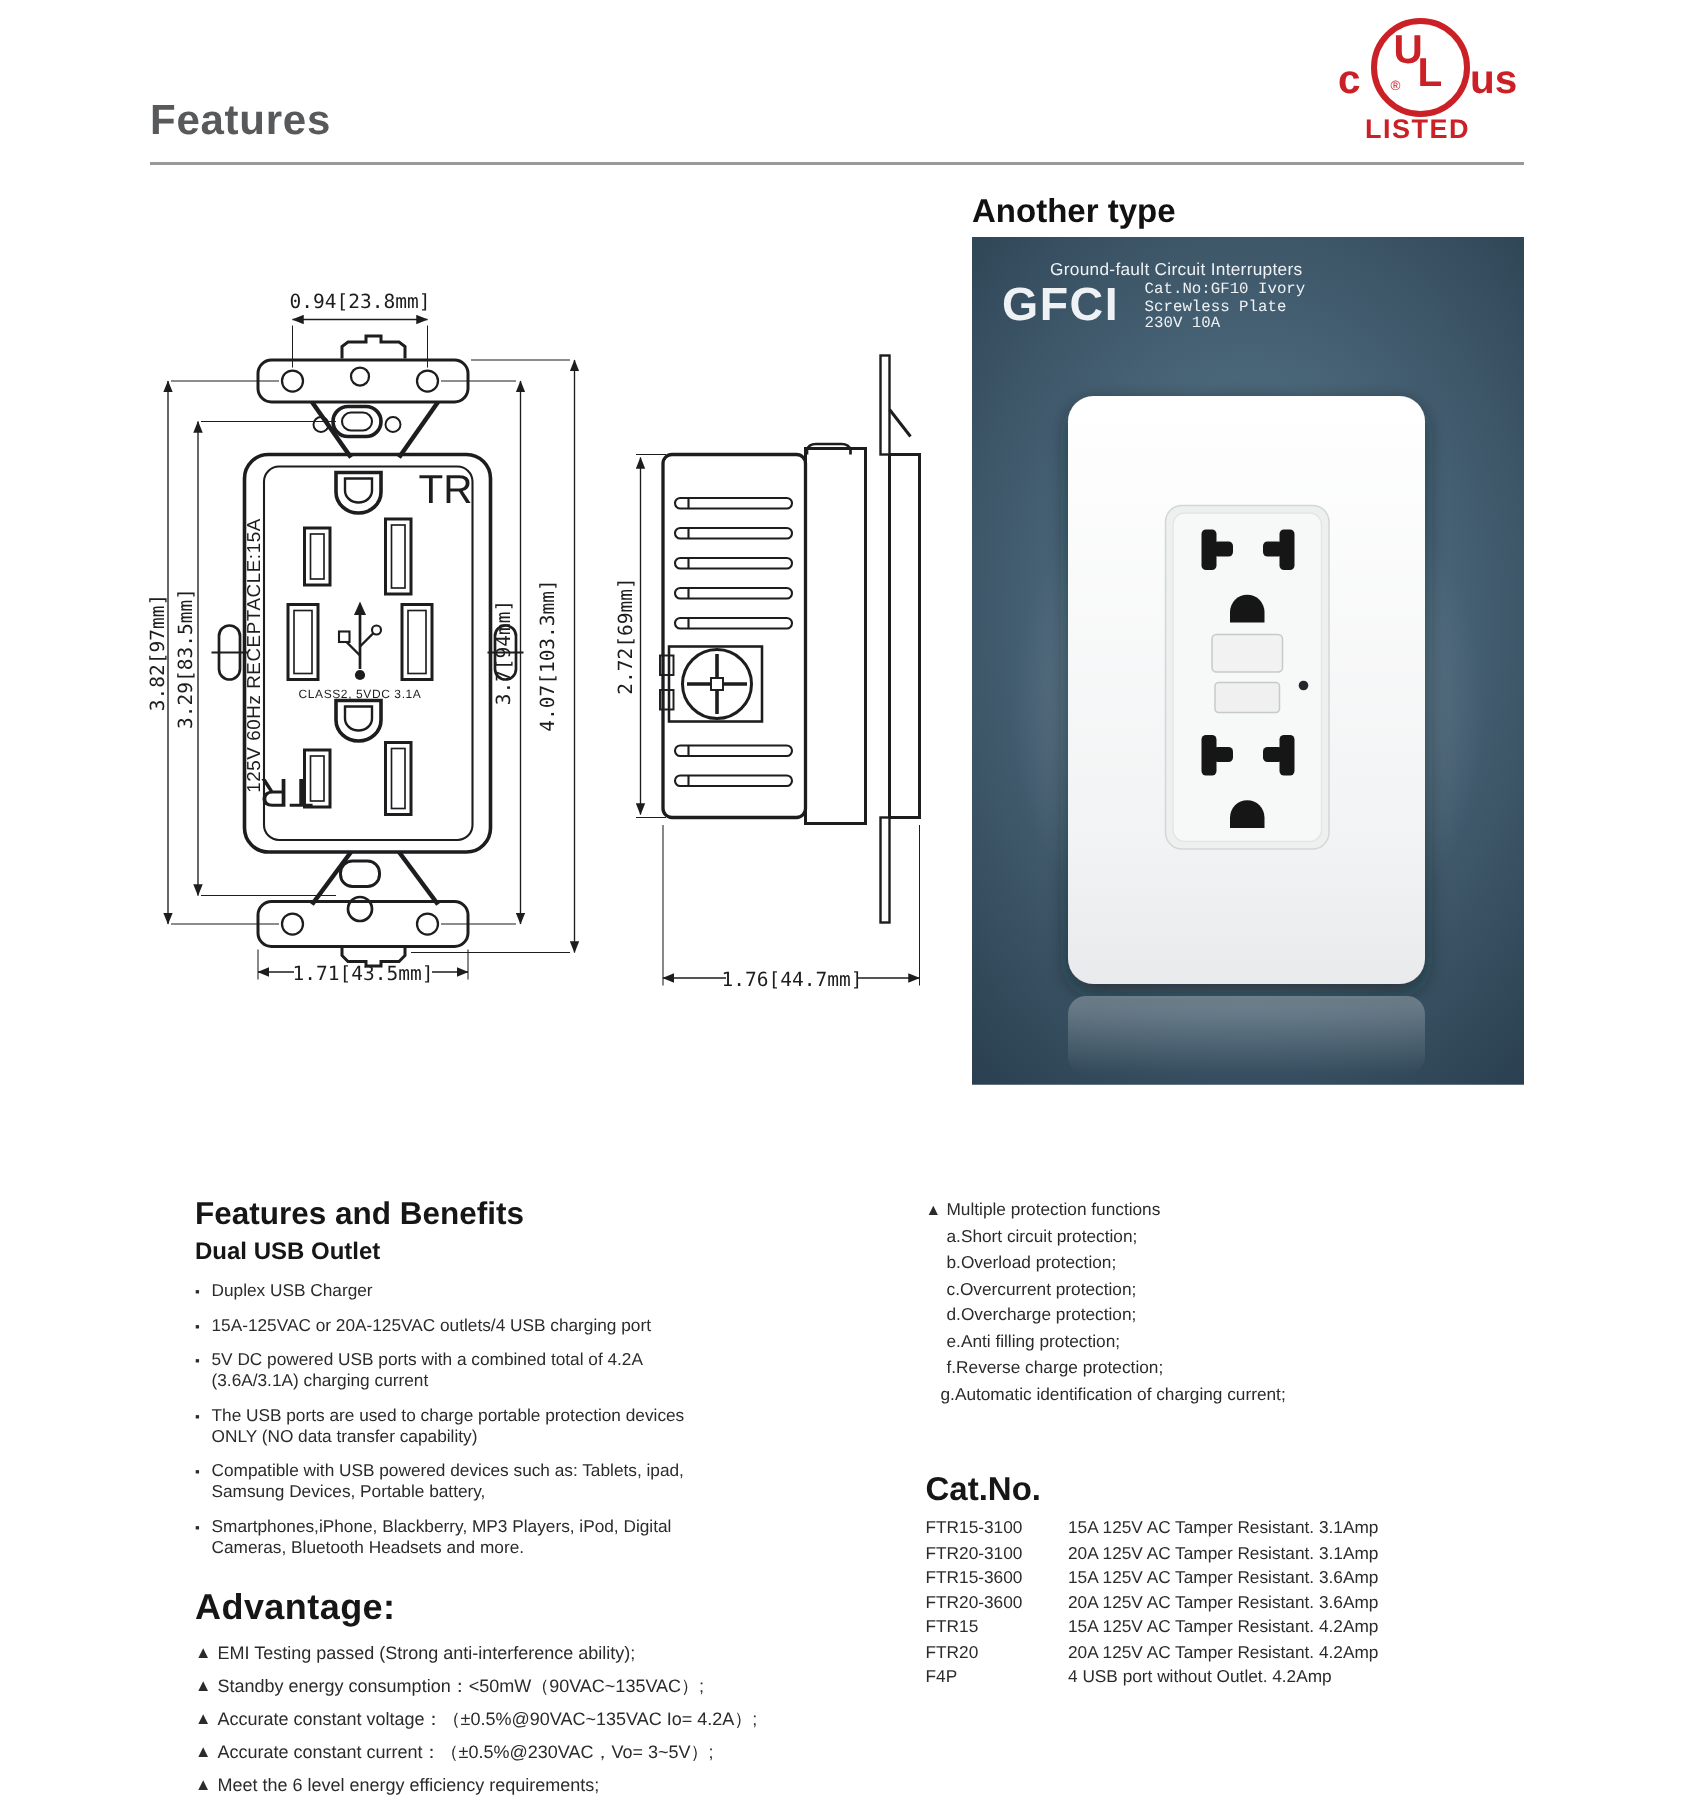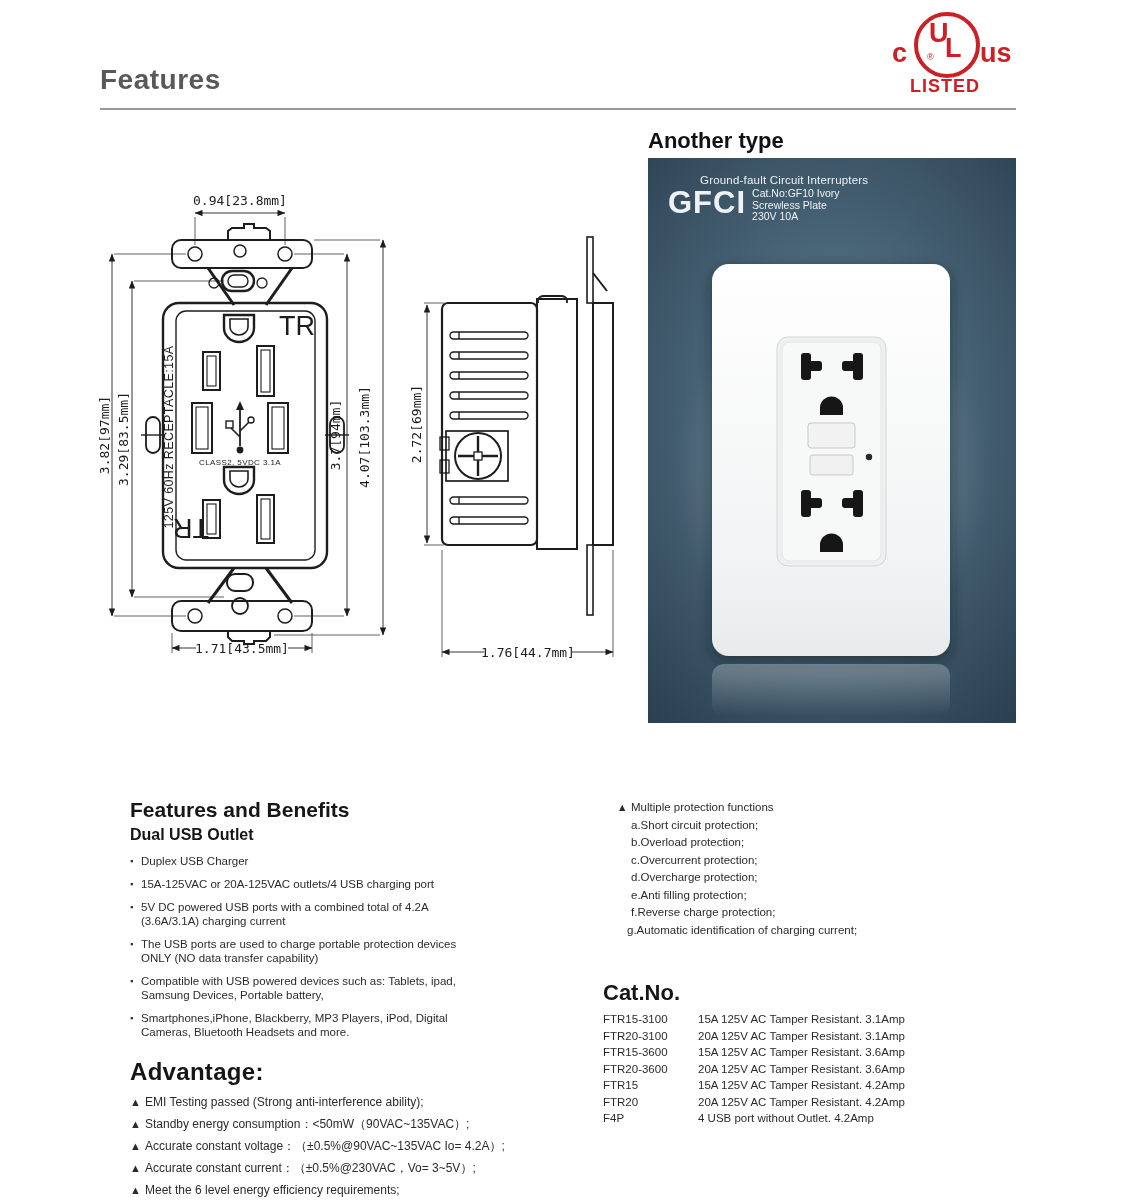--- a/index.html
+++ b/index.html
@@ -31,7 +31,7 @@
   #panel-line1{font-size:11.5px;letter-spacing:.2px;margin-left:32px;}
   #panel-brand-row{display:flex;align-items:flex-start;margin-top:2px;}
   #panel-brand{font-size:31px;font-weight:bold;line-height:30px;letter-spacing:1px;}
-  #panel-sub{margin-left:6px;font-size:10.5px;line-height:11.5px;}
+  #panel-sub{margin-left:17px;font-size:10.5px;line-height:11.5px;font-family:Liberation Mono, monospace;}
 
   
   .h1{font-size:21px;font-weight:bold;color:#161616;}

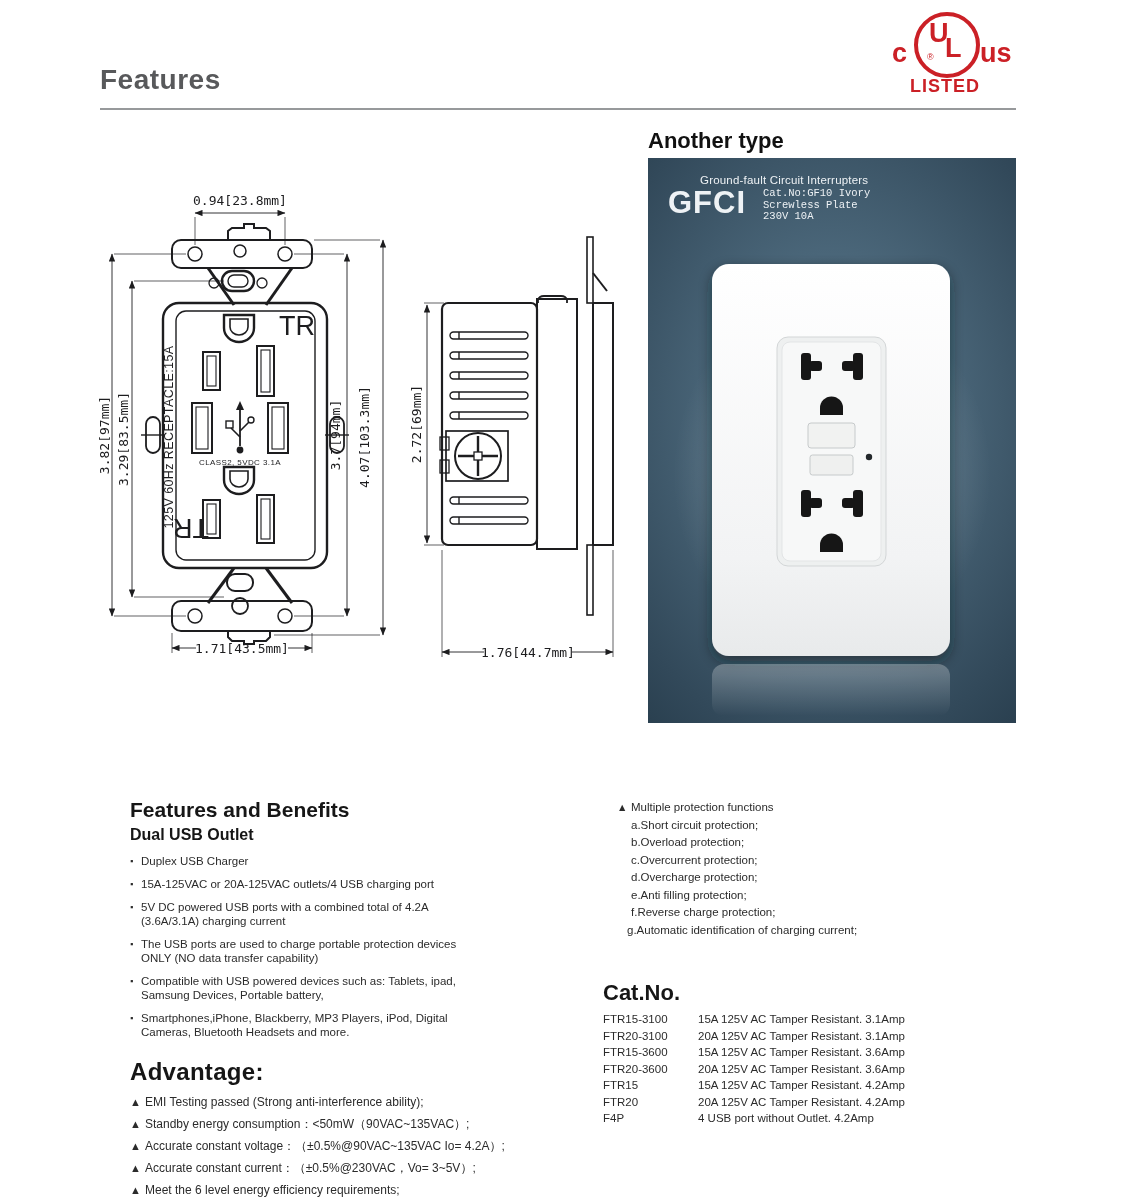--- a/index.html
+++ b/index.html
@@ -346,7 +346,7 @@
     <div class="p-item" style="padding-left:10px;">g.Automatic identification of charging current;</div>
   </div>
 
-  <div class="abs" id="cat-col" style="left:603px;top:980px;width:410px;">
+  <div class="abs" id="cat-col" style="left:617px;top:980px;width:410px;">
     <div class="h1">Cat.No.</div>
     <div id="cat-table">
       <span>FTR15-3100</span>

